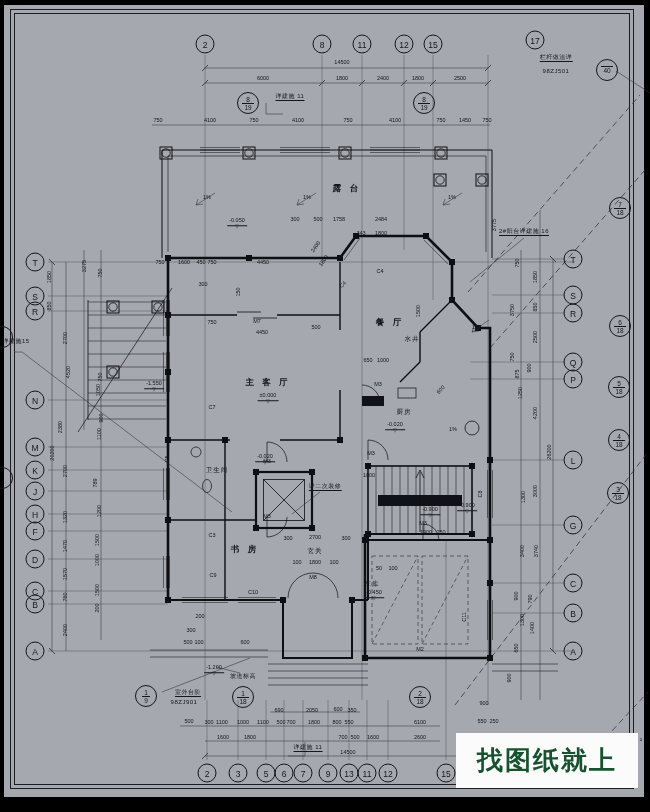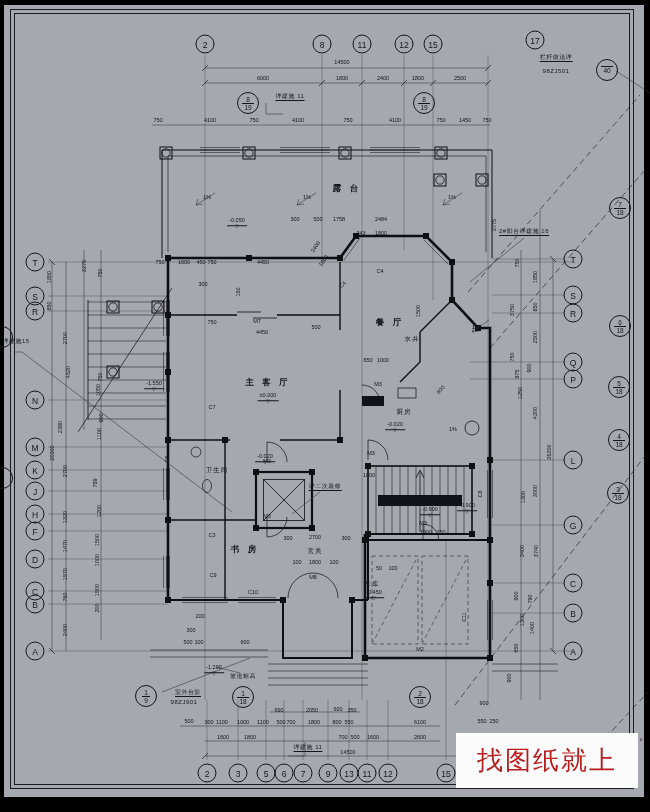--- a/index.html
+++ b/index.html
@@ -29,7 +29,7 @@
        padding:0 4px 2px 4px;z-index:4;}
   #watermark{position:absolute;left:456px;top:733px;width:182px;height:55px;background:#fbfbfb;
        display:flex;flex-direction:column;align-items:center;justify-content:center;z-index:6;}
-  #wm-line1{font-size:26px;font-weight:normal;color:#b91c1c;letter-spacing:2px;line-height:1.05;}
+  #wm-line1{font-size:26px;font-weight:bold;color:#14532d;letter-spacing:2px;line-height:1.05;}
   #wm-line2{font-size:18.5px;font-weight:bold;color:#1b2bd0;letter-spacing:0.5px;line-height:1.05;}
   #area-fragment{position:absolute;left:641px;top:739px;font-size:7px;z-index:7;}
 </style>

